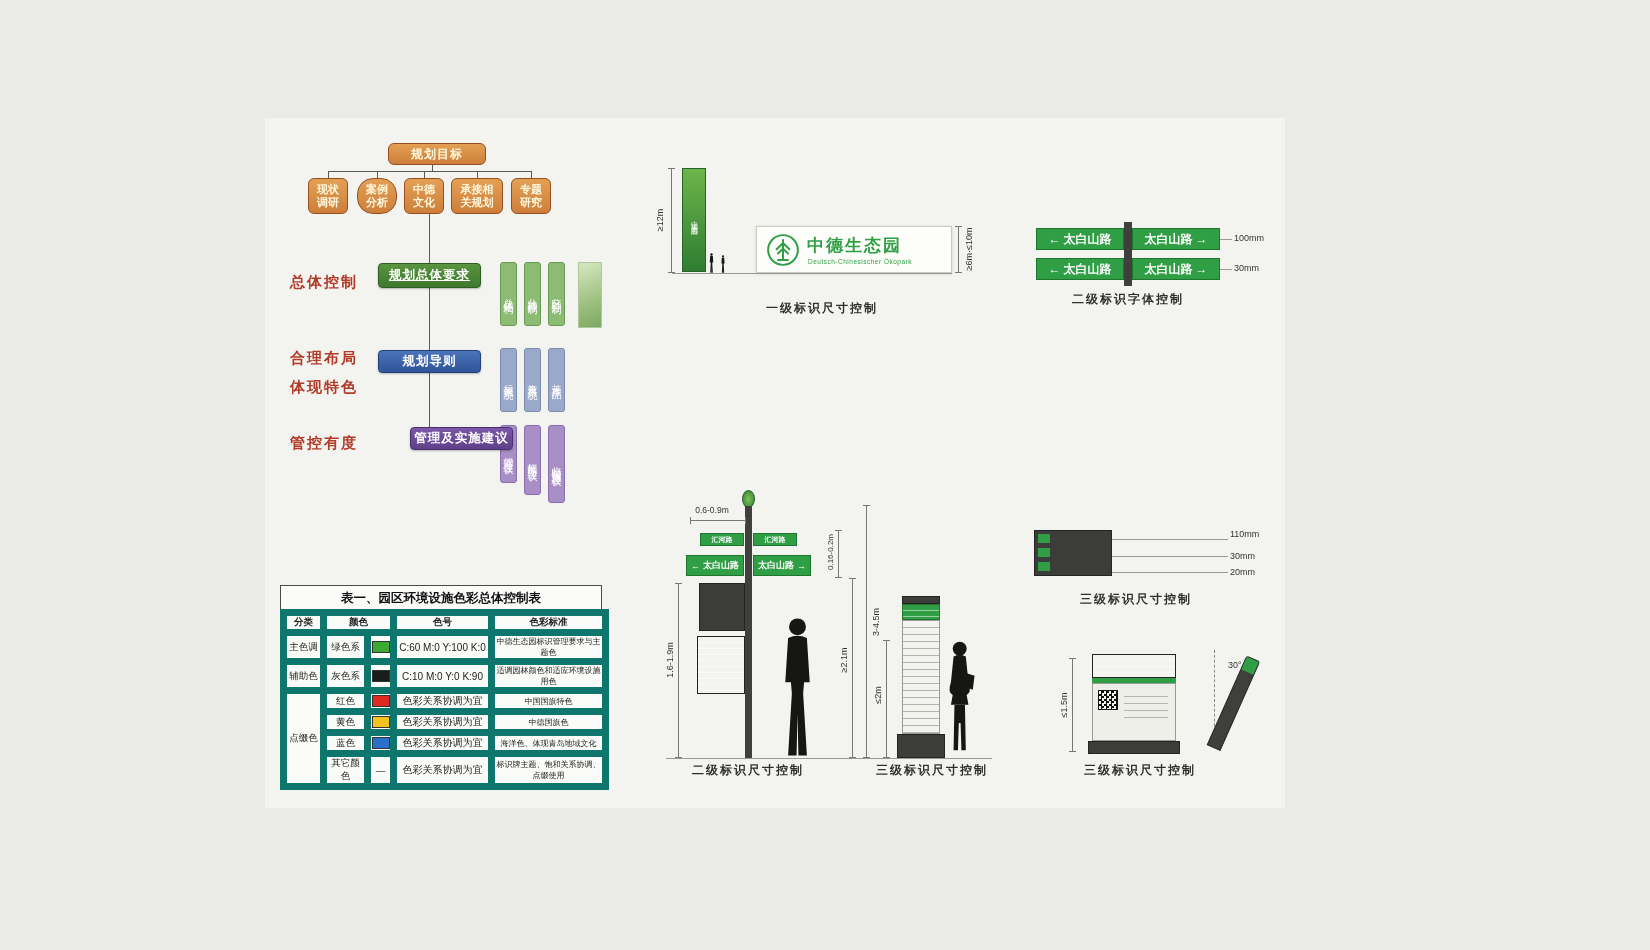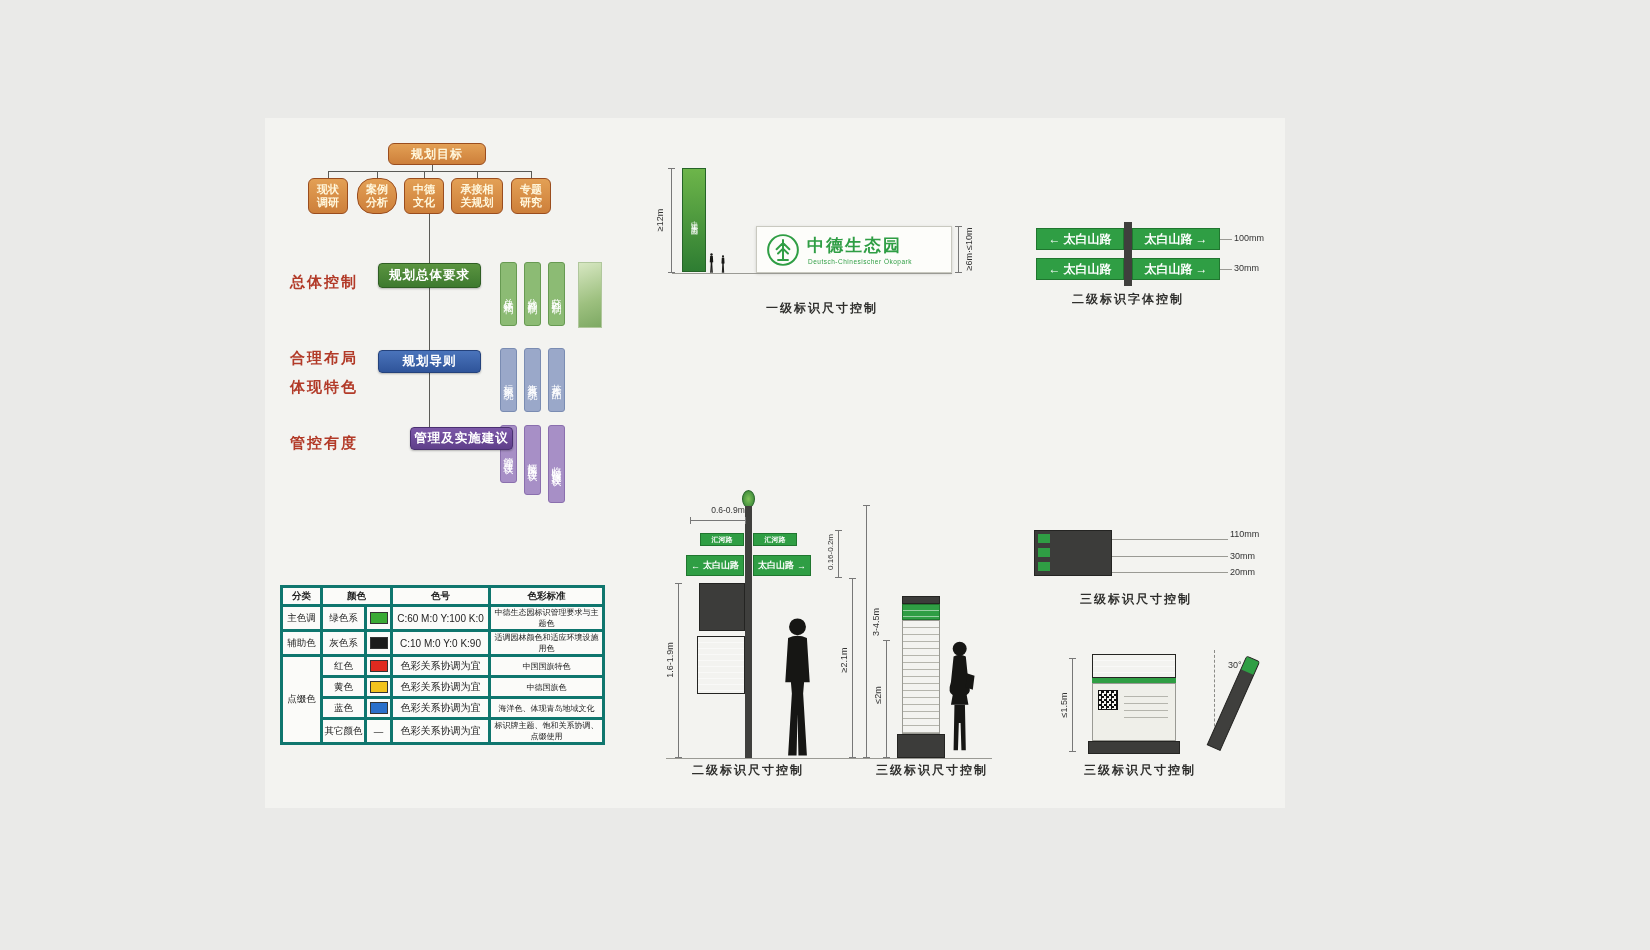--- a/index.html
+++ b/index.html
@@ -86,7 +86,7 @@
   <div class="abs flow-line" style="left:429px;top:214px;width:1px;height:224px;z-index:1;"></div>
 
   <div class="abs stage-label" style="left:290px;top:267px;">总体控制</div>
-  <div class="abs stage-box stage-green" style="left:378px;top:263px;width:103px;height:25px;">规划总体要求</div>
+  <div class="abs stage-box stage-green" style="left:378px;top:263px;width:103px;height:25px;text-decoration:underline;">规划总体要求</div>
   <div class="abs pill pill-green" style="left:500px;top:262px;width:17px;height:64px;">总体结构</div>
   <div class="abs pill pill-green" style="left:524px;top:262px;width:17px;height:64px;">分路控制</div>
   <div class="abs pill pill-green" style="left:548px;top:262px;width:17px;height:64px;">分区控制</div>

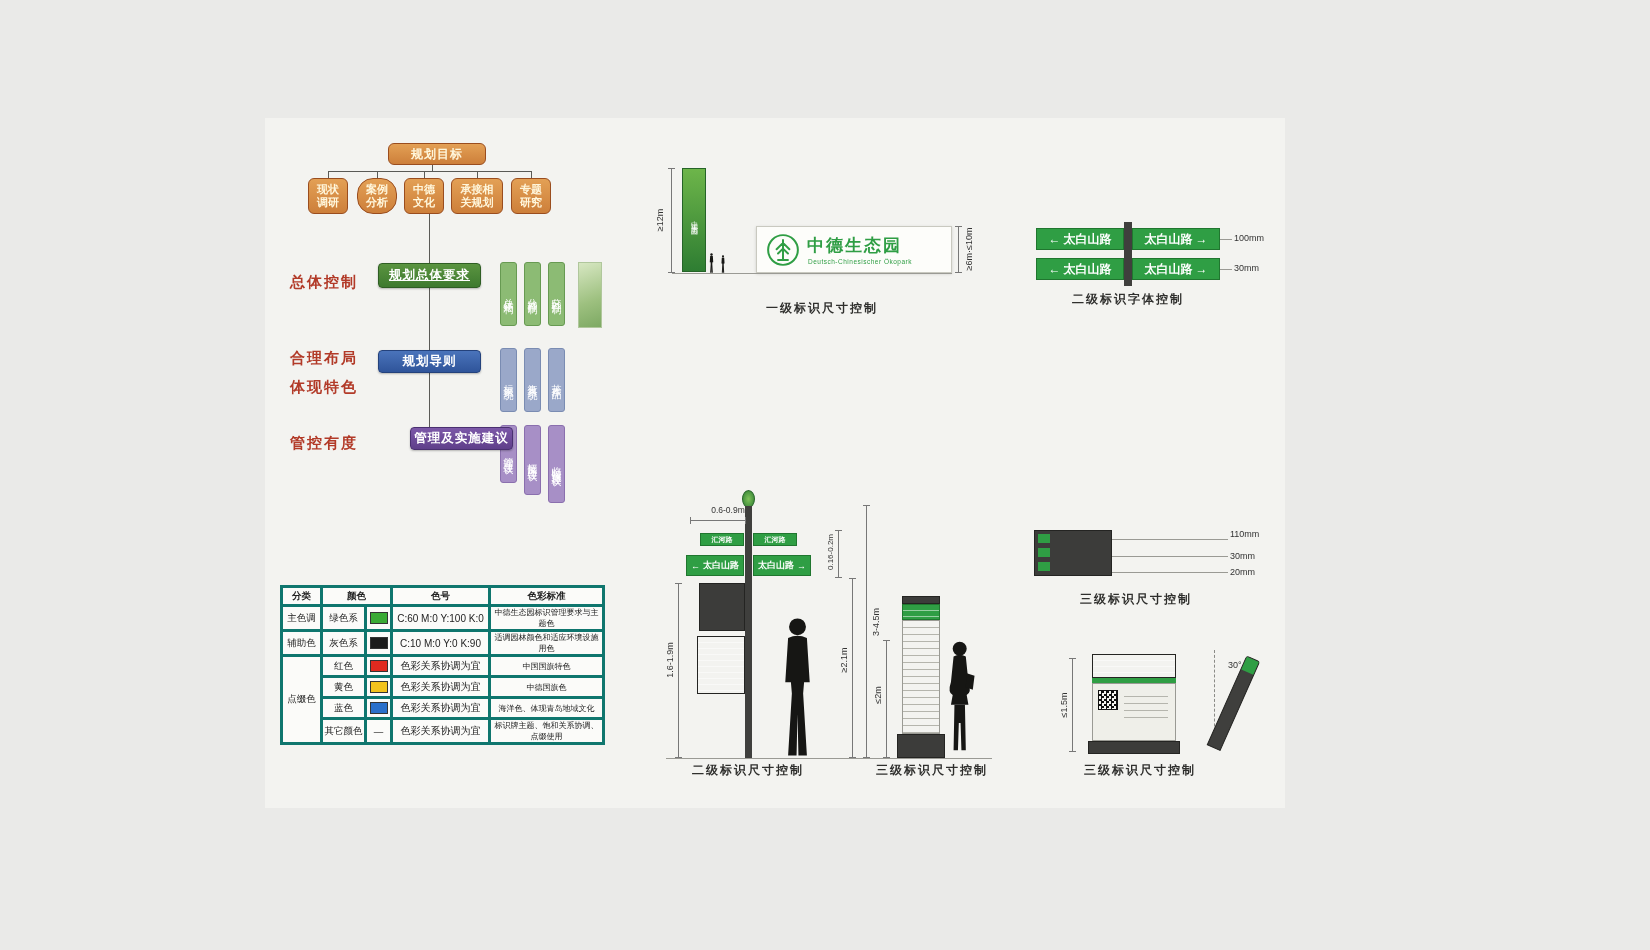--- a/index.html
+++ b/index.html
@@ -213,7 +213,7 @@
 
   <div class="abs finial" style="left:742px;top:490px;width:13px;height:18px;"></div>
   <div class="abs pole" style="left:745px;top:506px;width:7px;height:252px;"></div>
-  <div class="abs dim-label ctr" style="left:728px;top:510px;font-size:8.5px;">0.6-0.9m</div>
+  <div class="abs dim-label ctr" style="left:712px;top:510px;font-size:8.5px;">0.6-0.9m</div>
   <div class="abs dim-h" style="left:690px;top:520px;width:56px;"></div>
   <div class="abs green-panel" style="left:700px;top:533px;width:44px;height:13px;font-size:7px;">汇河路</div>
   <div class="abs green-panel" style="left:753px;top:533px;width:44px;height:13px;font-size:7px;">汇河路</div>

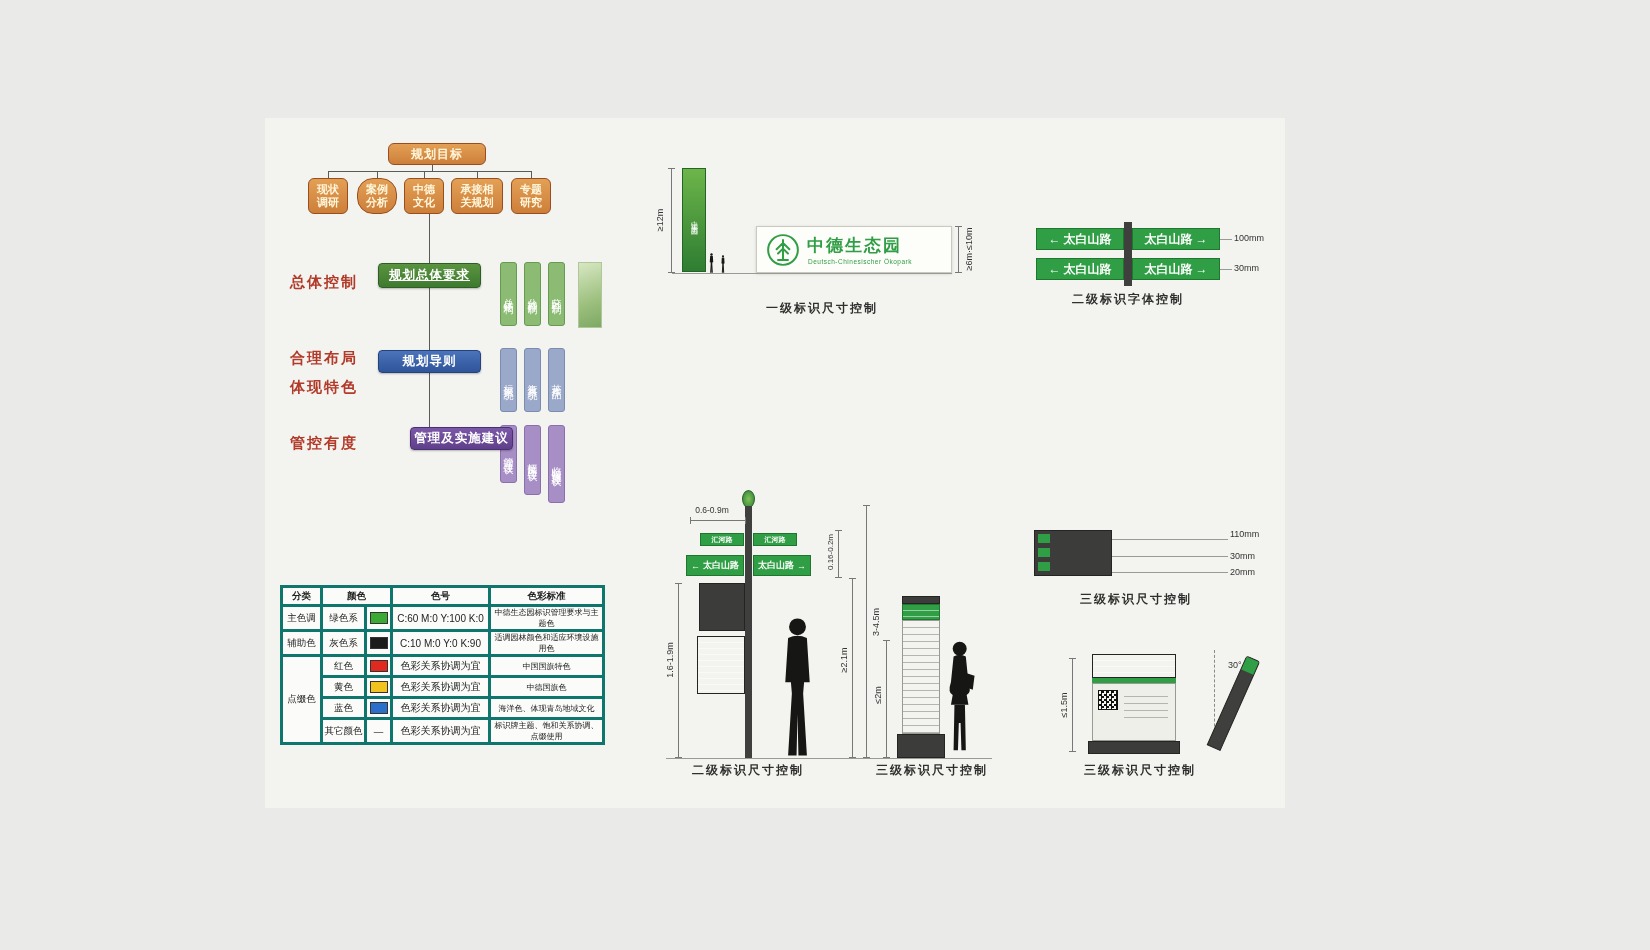--- a/index.html
+++ b/index.html
@@ -106,6 +106,7 @@
   <div class="abs pill pill-purple" style="left:548px;top:425px;width:17px;height:78px;">临时设施建议</div>
 
   <div class="abs" style="left:280px;top:585px;width:322px;">
+    <div class="tbl-title">表一、园区环境设施色彩总体控制表</div>
     <table class="ctl">
       <colgroup>
           <col style="width:40px">

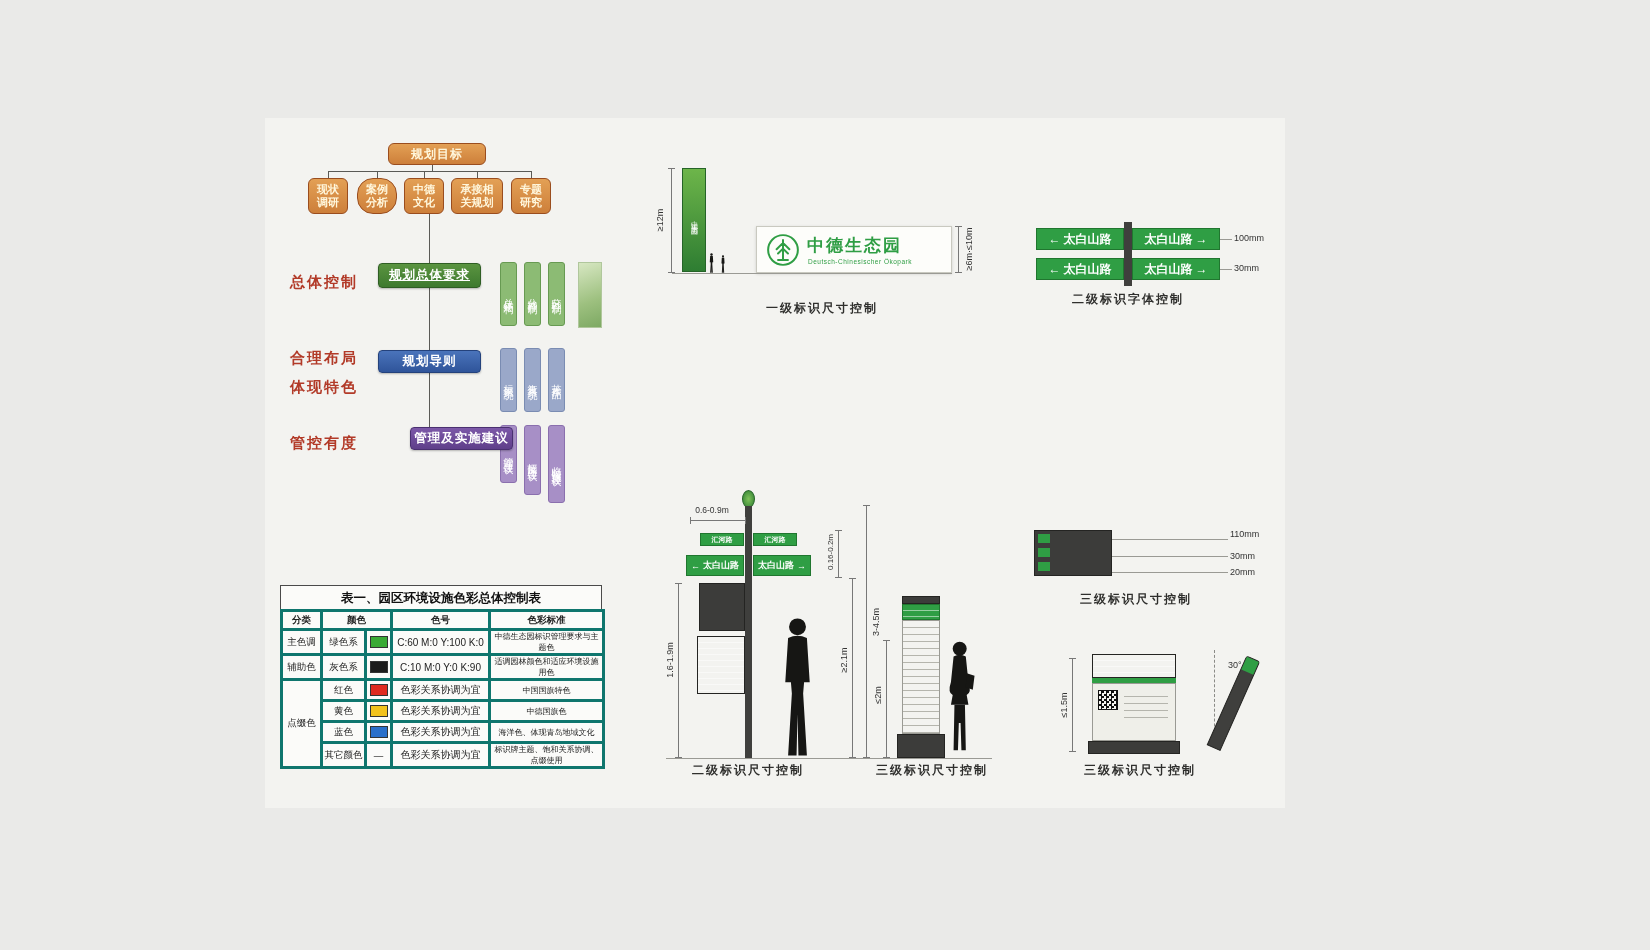--- a/index.html
+++ b/index.html
@@ -24,7 +24,7 @@
   .photo{background:linear-gradient(160deg,#d7e7c2,#9dc07f 60%,#7da963);border:1px solid #b0c79c;}
   .tbl-title{border:1px solid #4a4a4a;border-bottom:none;background:#fbfbf9;font-weight:bold;font-size:12.5px;text-align:center;line-height:24px;height:24px;color:#111;}
   table.ctl{border-collapse:collapse;background:#fbfbf9;table-layout:fixed;width:322px;}
-  .ctl th,.ctl td{border:3px solid #0f766e;font-size:9.5px;color:#222;text-align:center;padding:0 1px;height:21px;overflow:hidden;}
+  .ctl th,.ctl td{border:7px solid #0f766e;font-size:9.5px;color:#222;text-align:center;padding:0 1px;height:21px;overflow:hidden;}
   .ctl th{font-weight:bold;height:19px;}
   .ctl .std{font-size:8px;}
   .ctl .code{font-size:10px;}

